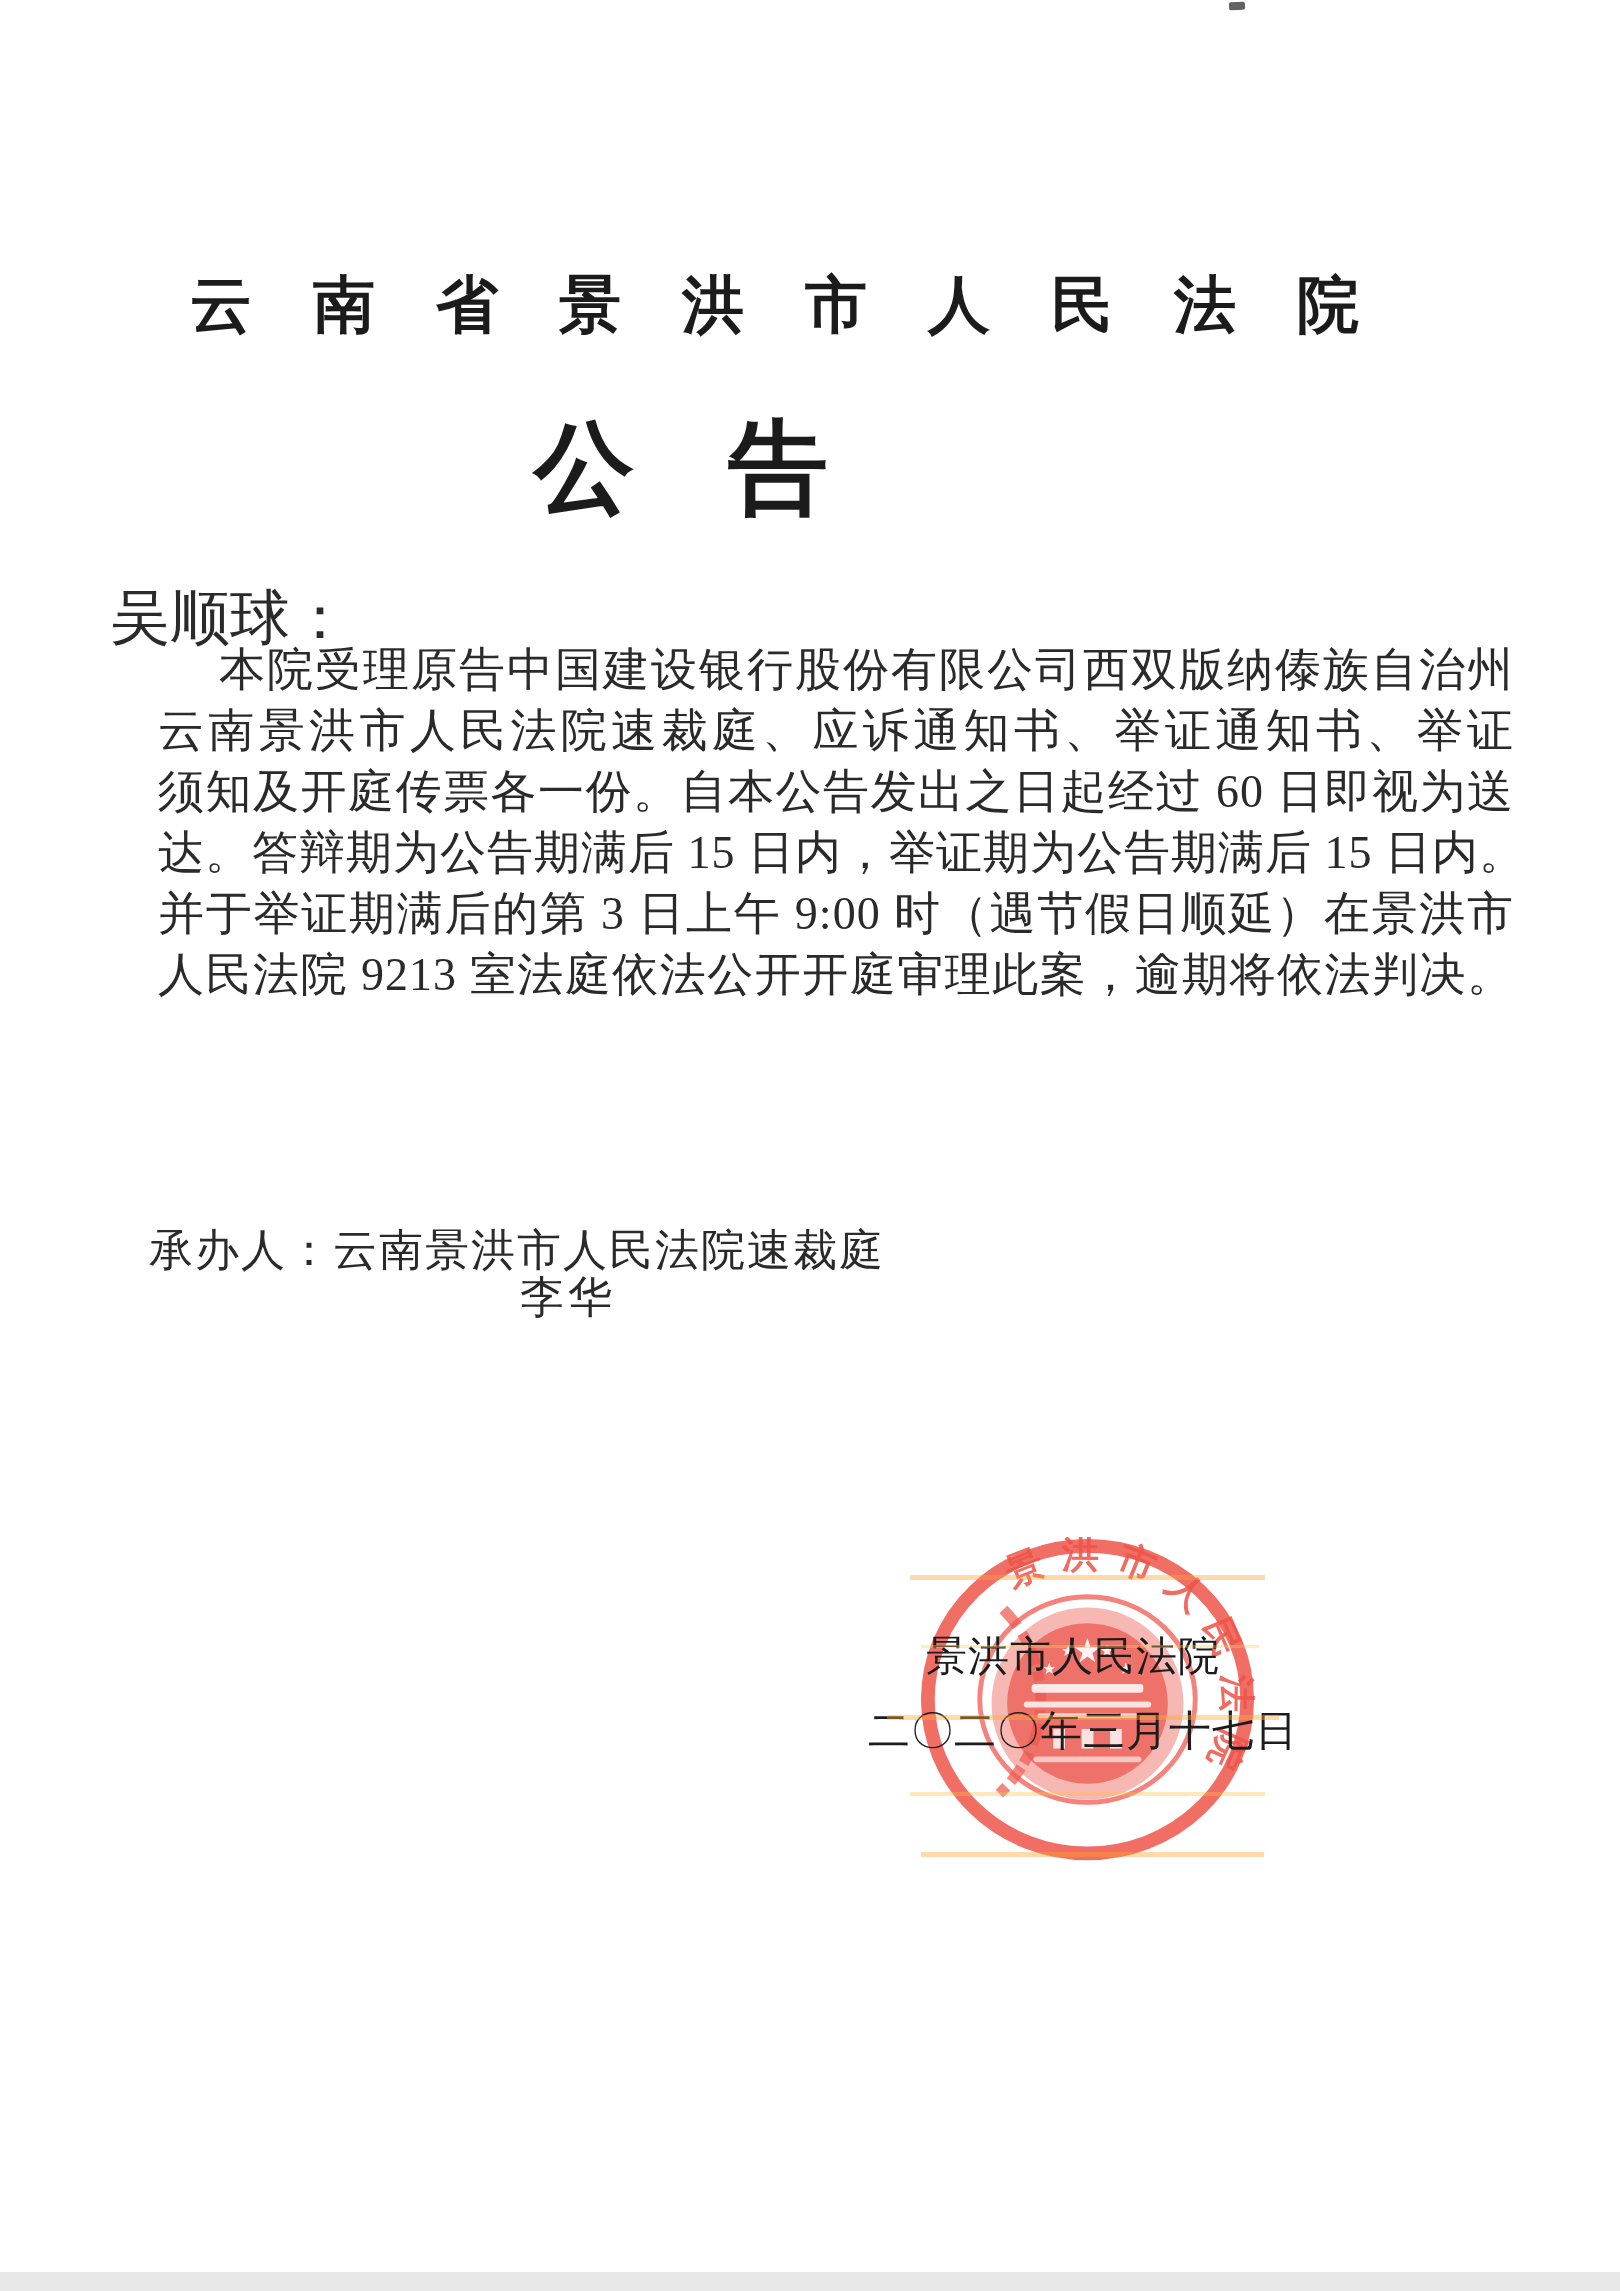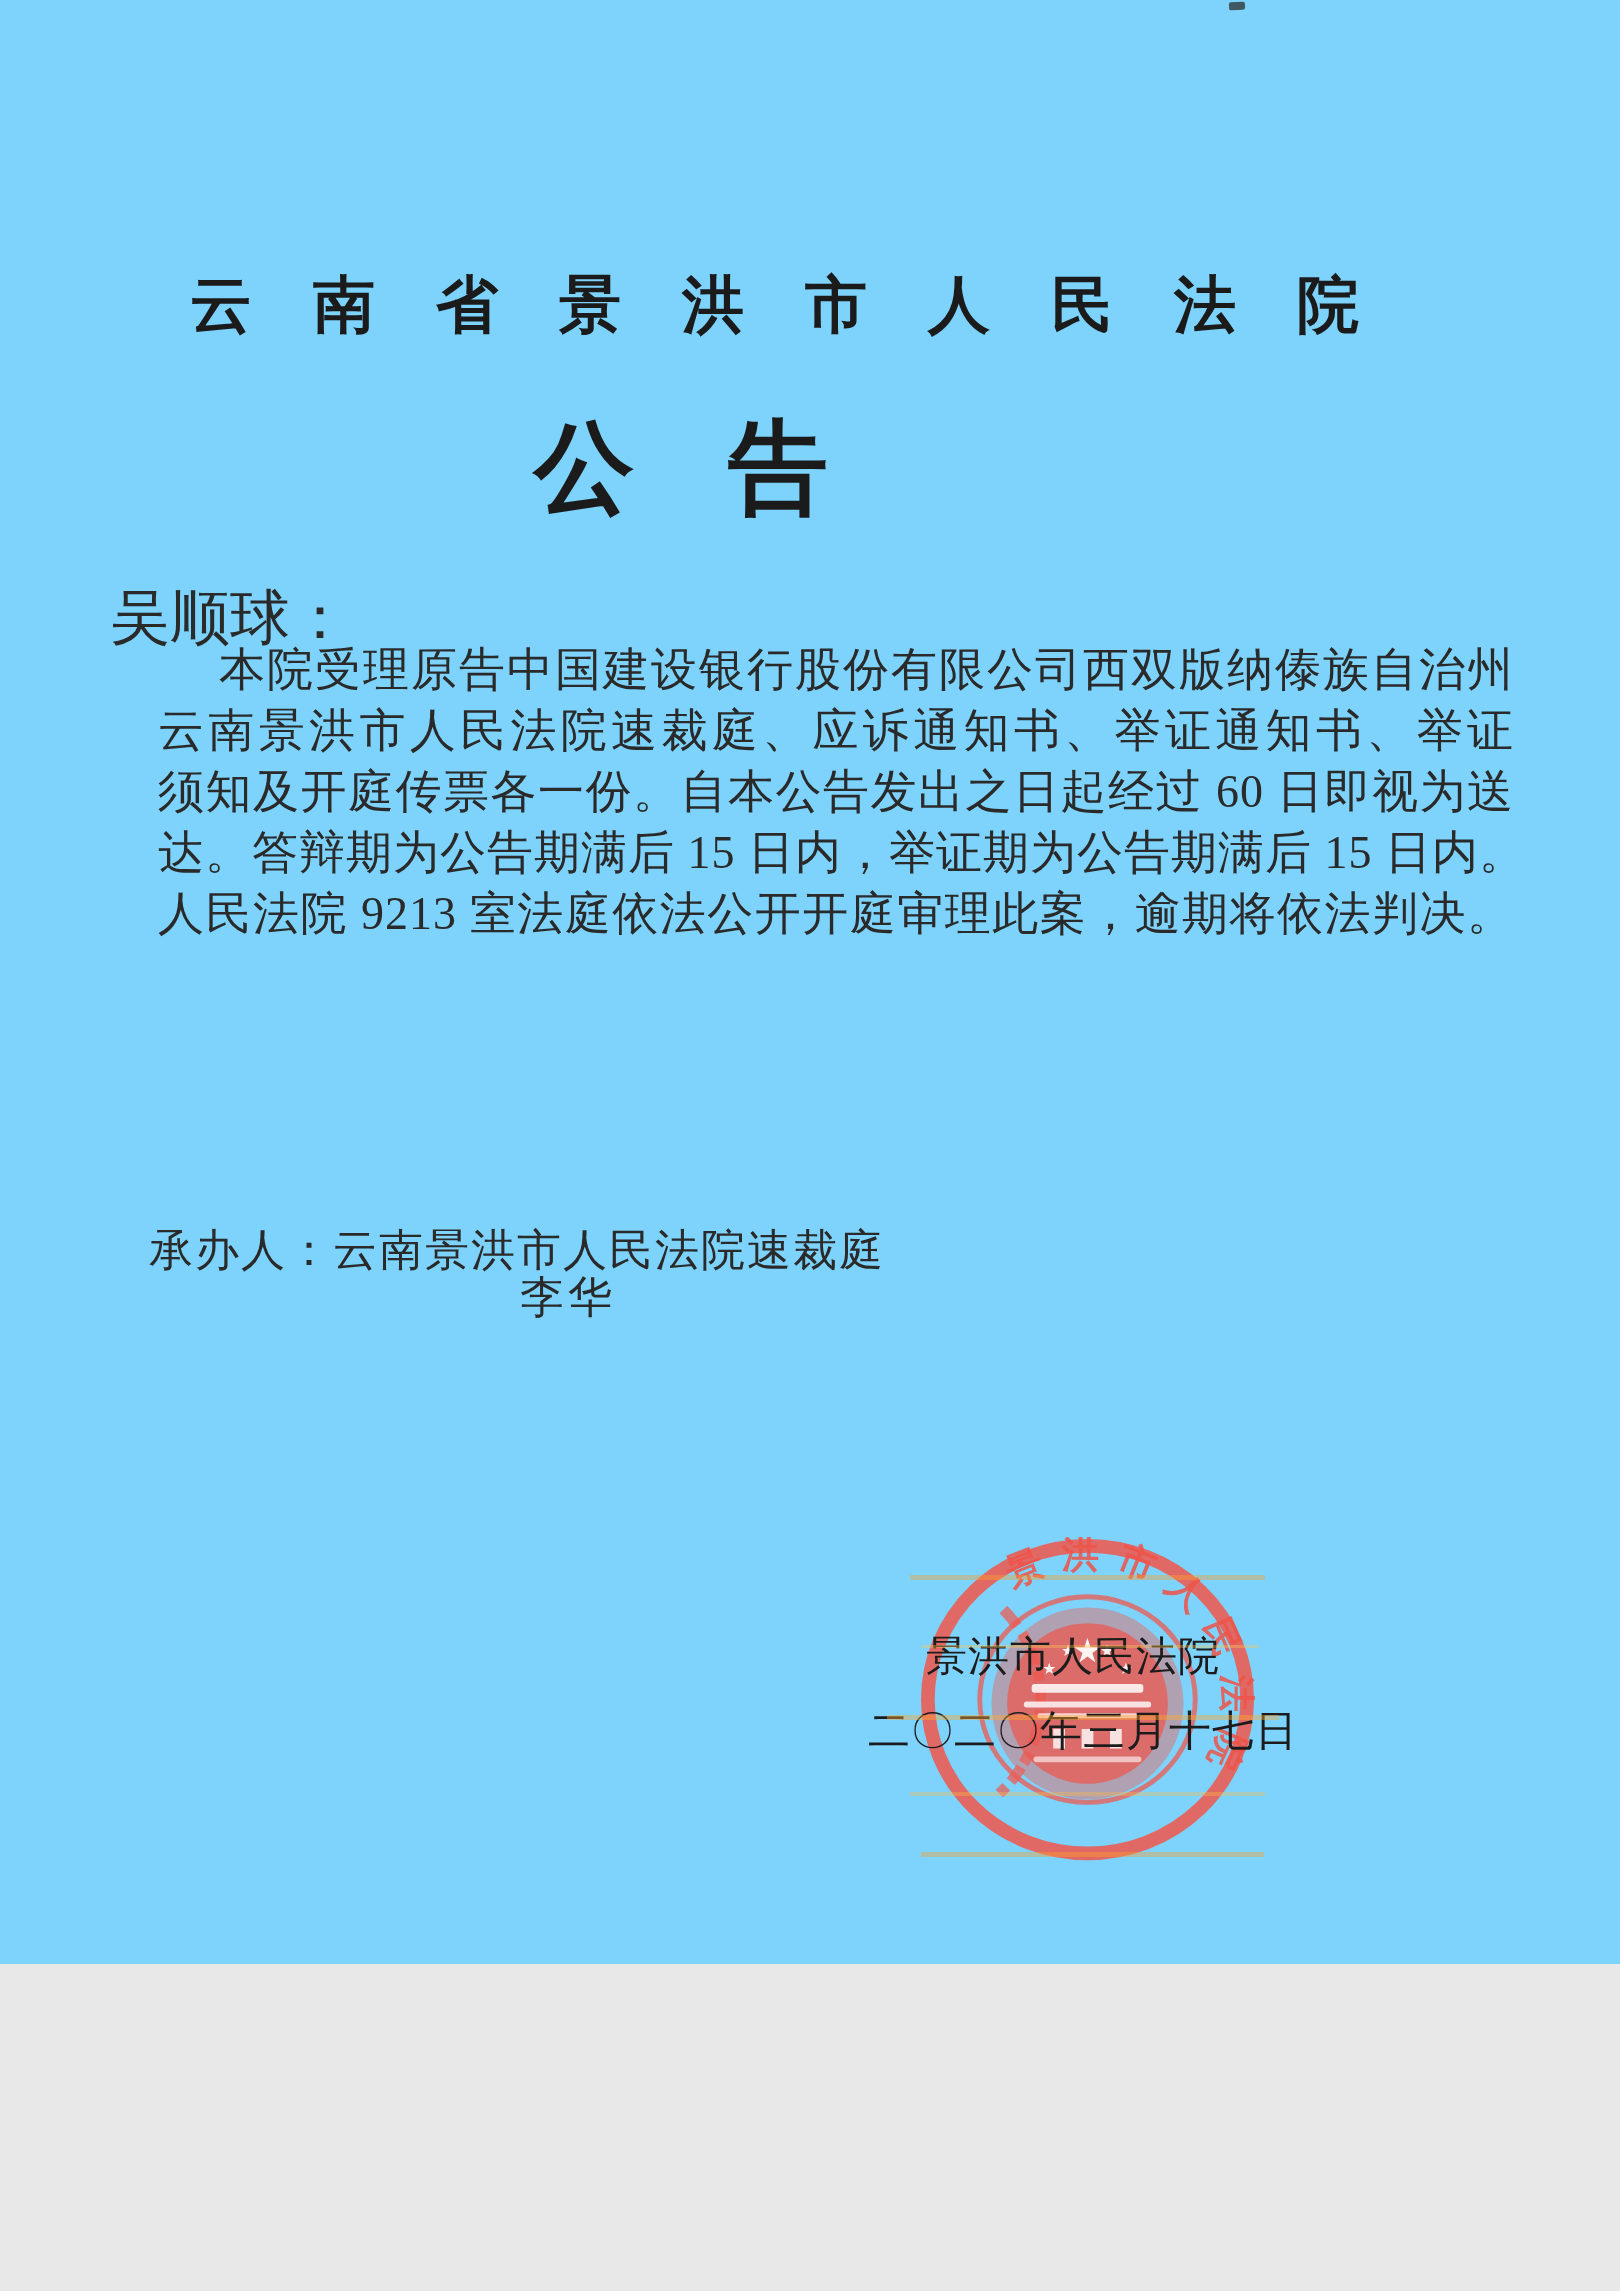--- a/index.html
+++ b/index.html
@@ -7,8 +7,8 @@
   .page {
     position: relative;
     width: 1620px;
-    height: 1964px;
-    background: #7dd3fc;
+    height: 2272px;
+    background: #ffffff;
     font-family: "Liberation Serif", "DejaVu Serif", serif;
     color: #262626;
     overflow: hidden;

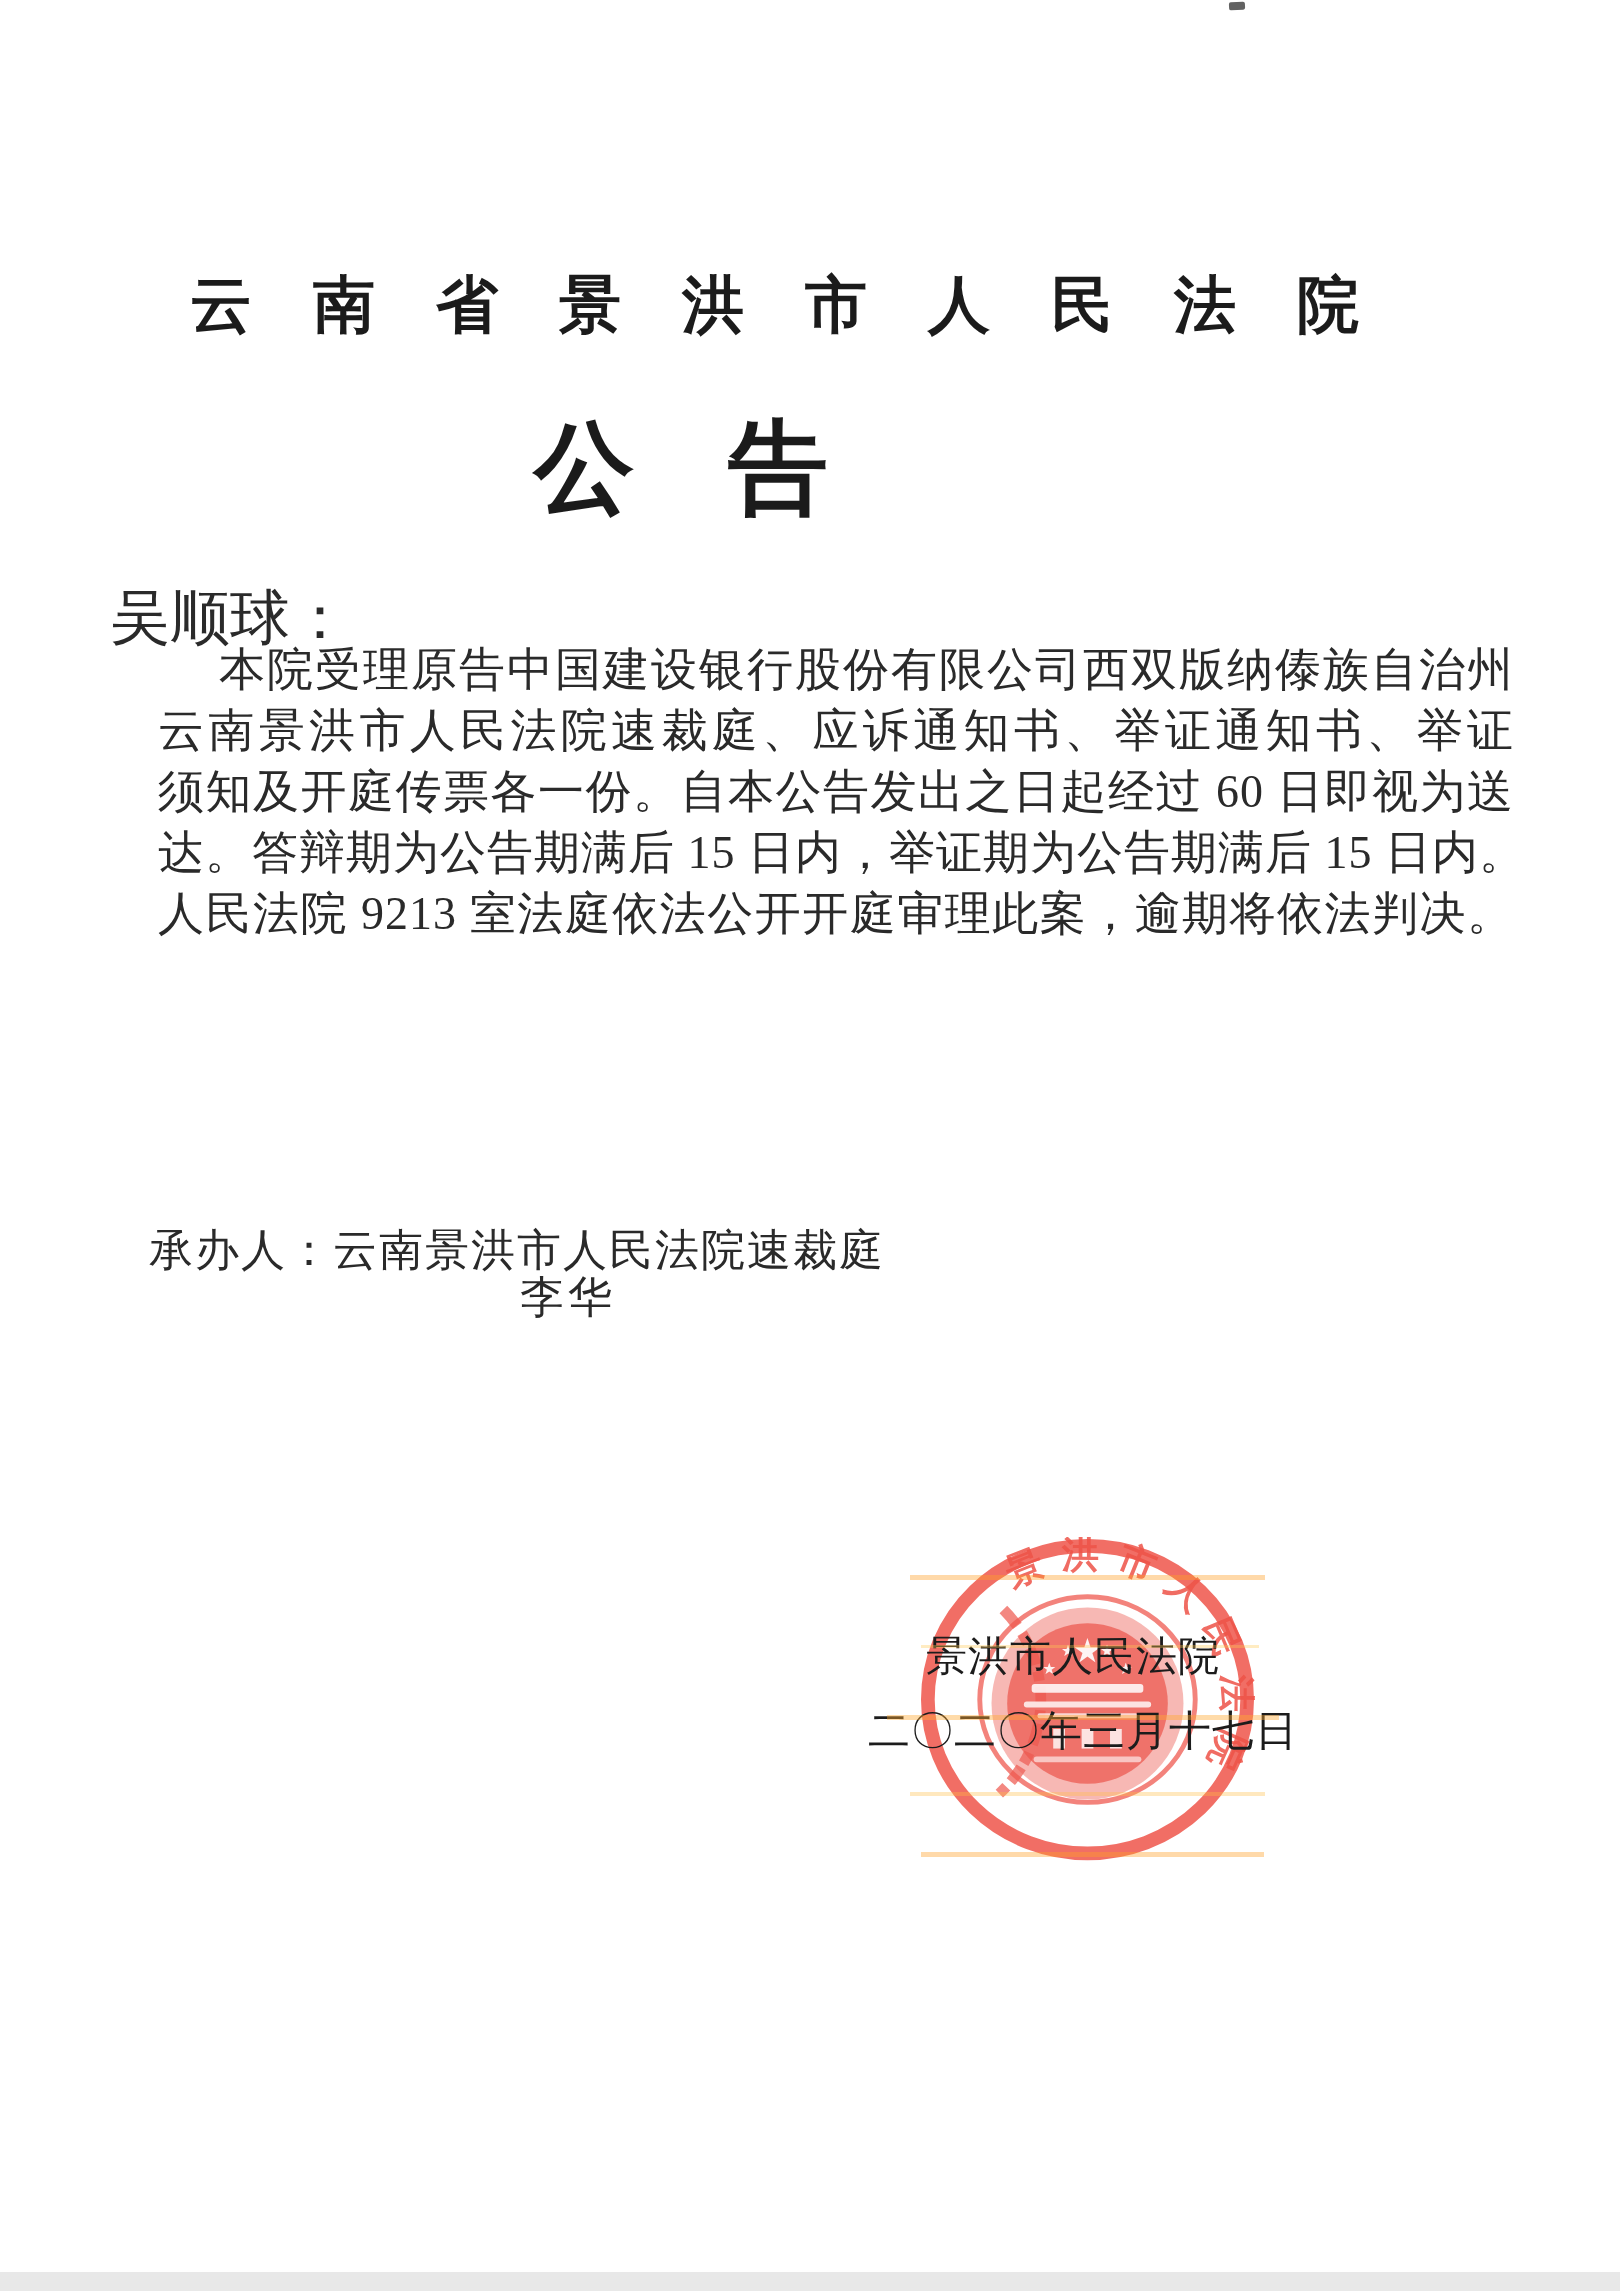--- a/index.html
+++ b/index.html
@@ -129,6 +129,7 @@
     <div class="body-line">云南景洪市人民法院速裁庭、应诉通知书、举证通知书、举证</div>
     <div class="body-line">须知及开庭传票各一份。自本公告发出之日起经过 60 日即视为送</div>
     <div class="body-line">达。答辩期为公告期满后 15 日内，举证期为公告期满后 15 日内。</div>
+    <div class="body-line">并于举证期满后的第 3 日上午 9:00 时（遇节假日顺延）在景洪市</div>
     <div class="body-line">人民法院 9213 室法庭依法公开开庭审理此案，逾期将依法判决。</div>
   </div>
 

